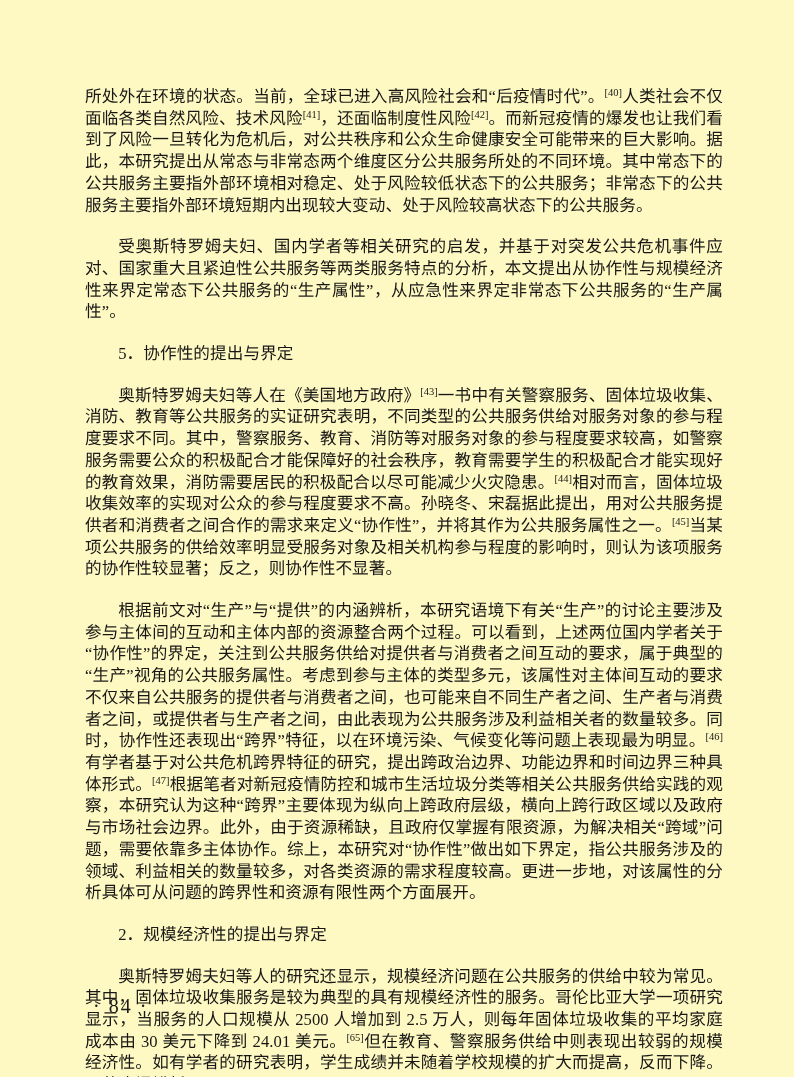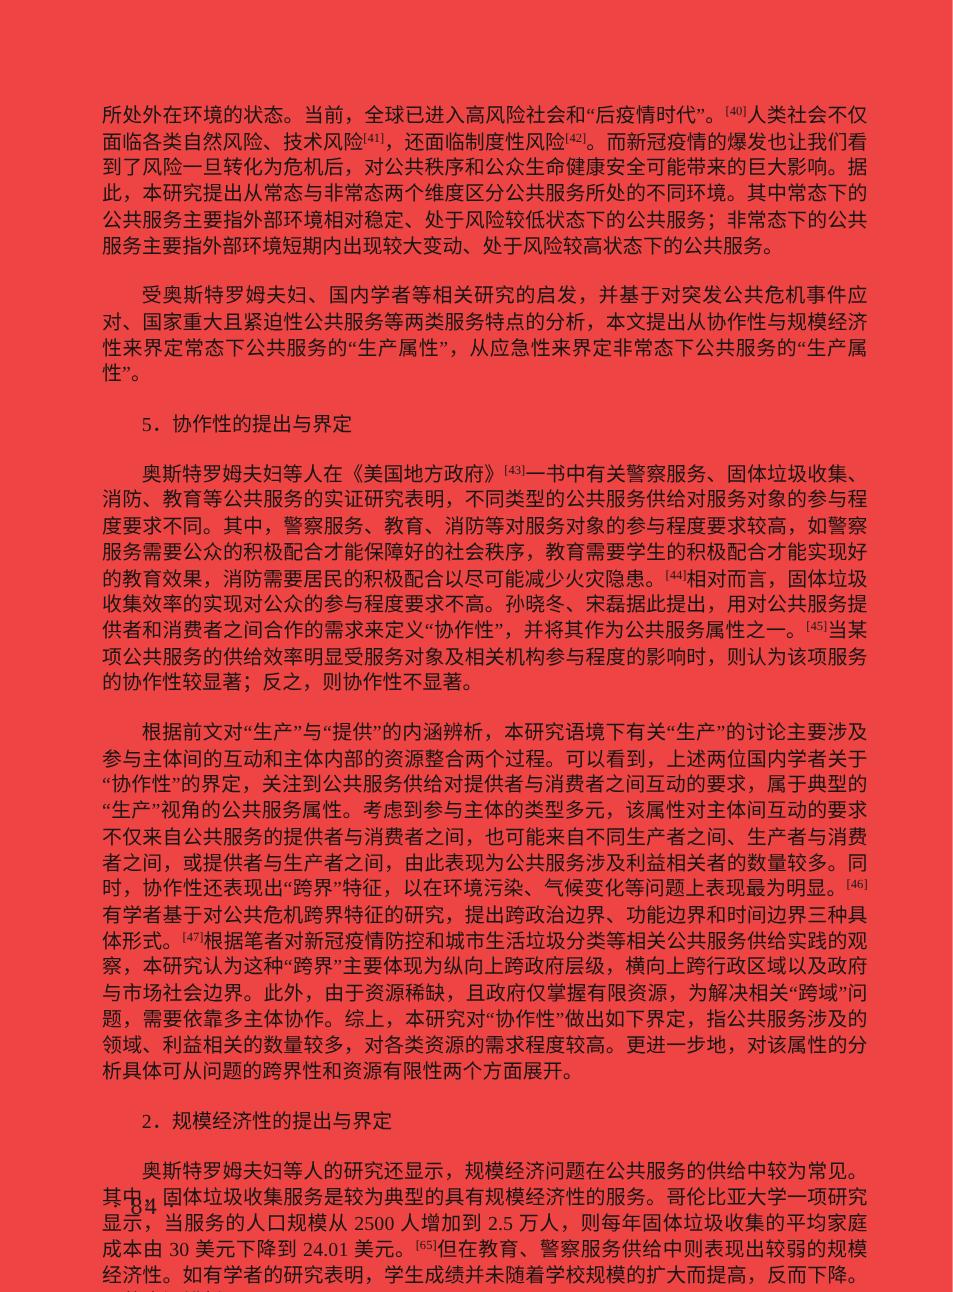--- a/index.html
+++ b/index.html
@@ -20,7 +20,7 @@
     inset: 0;
     width: 794px;
     height: 1077px;
-    background: #ef4444;
+    background: #fef9c3;
   }
   .text-block {
     position: absolute;

